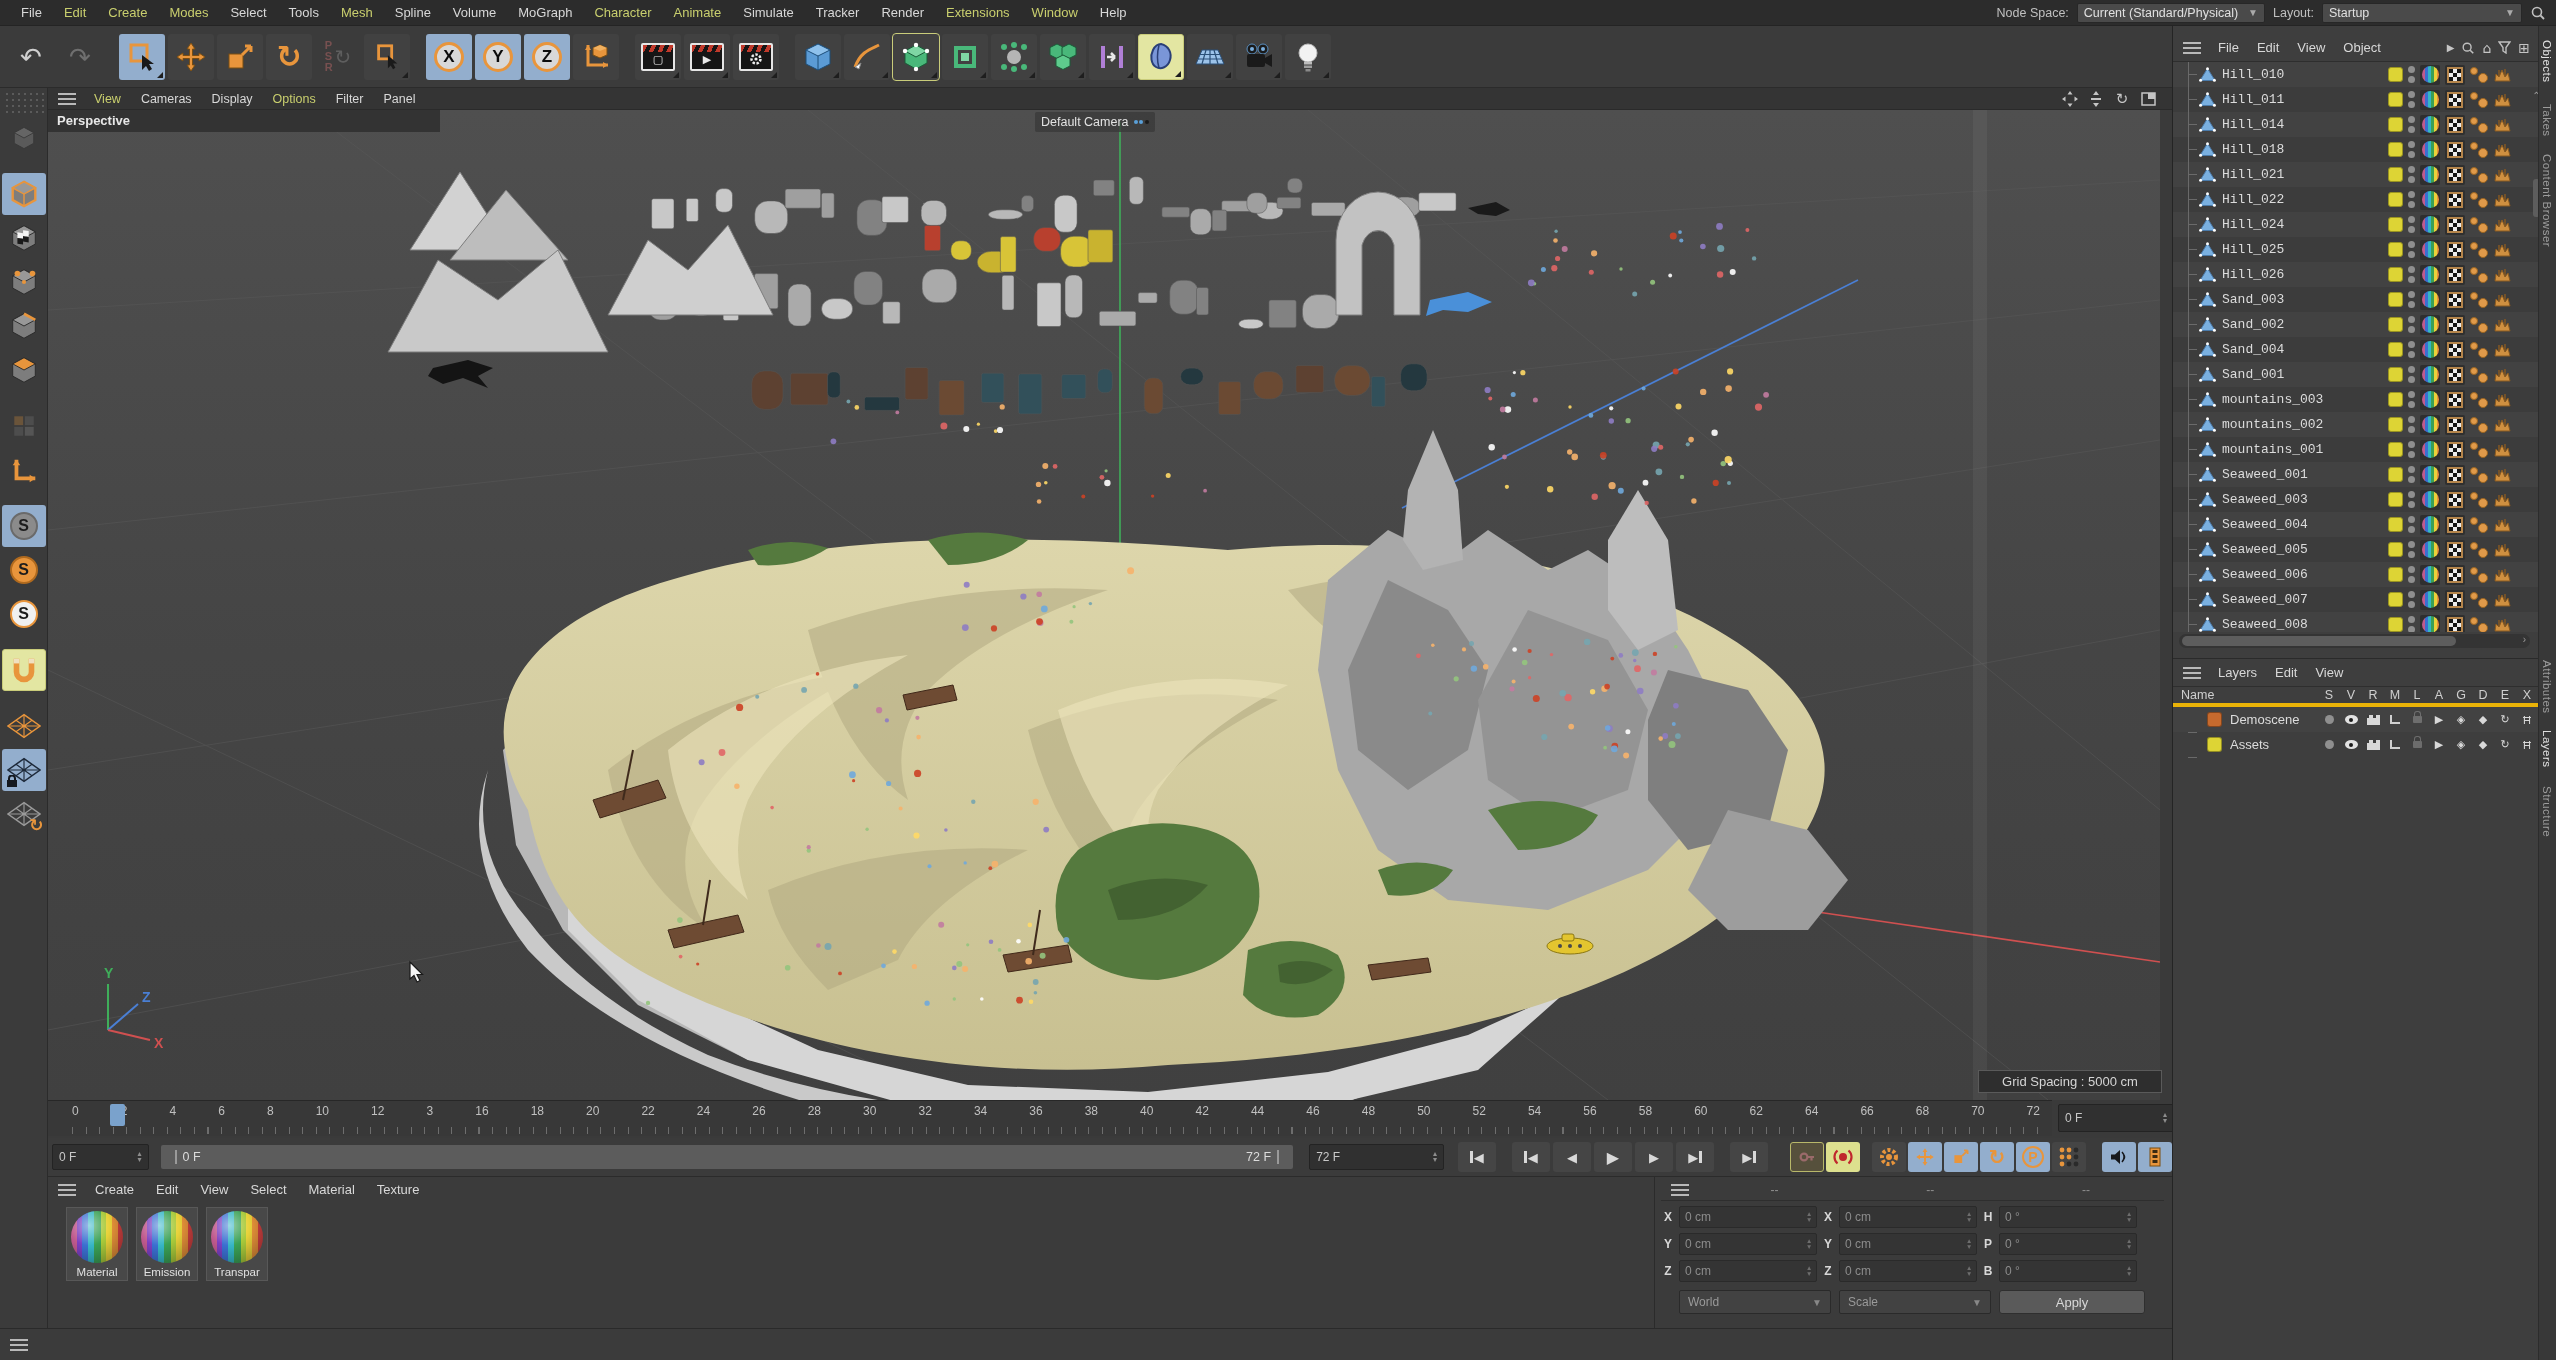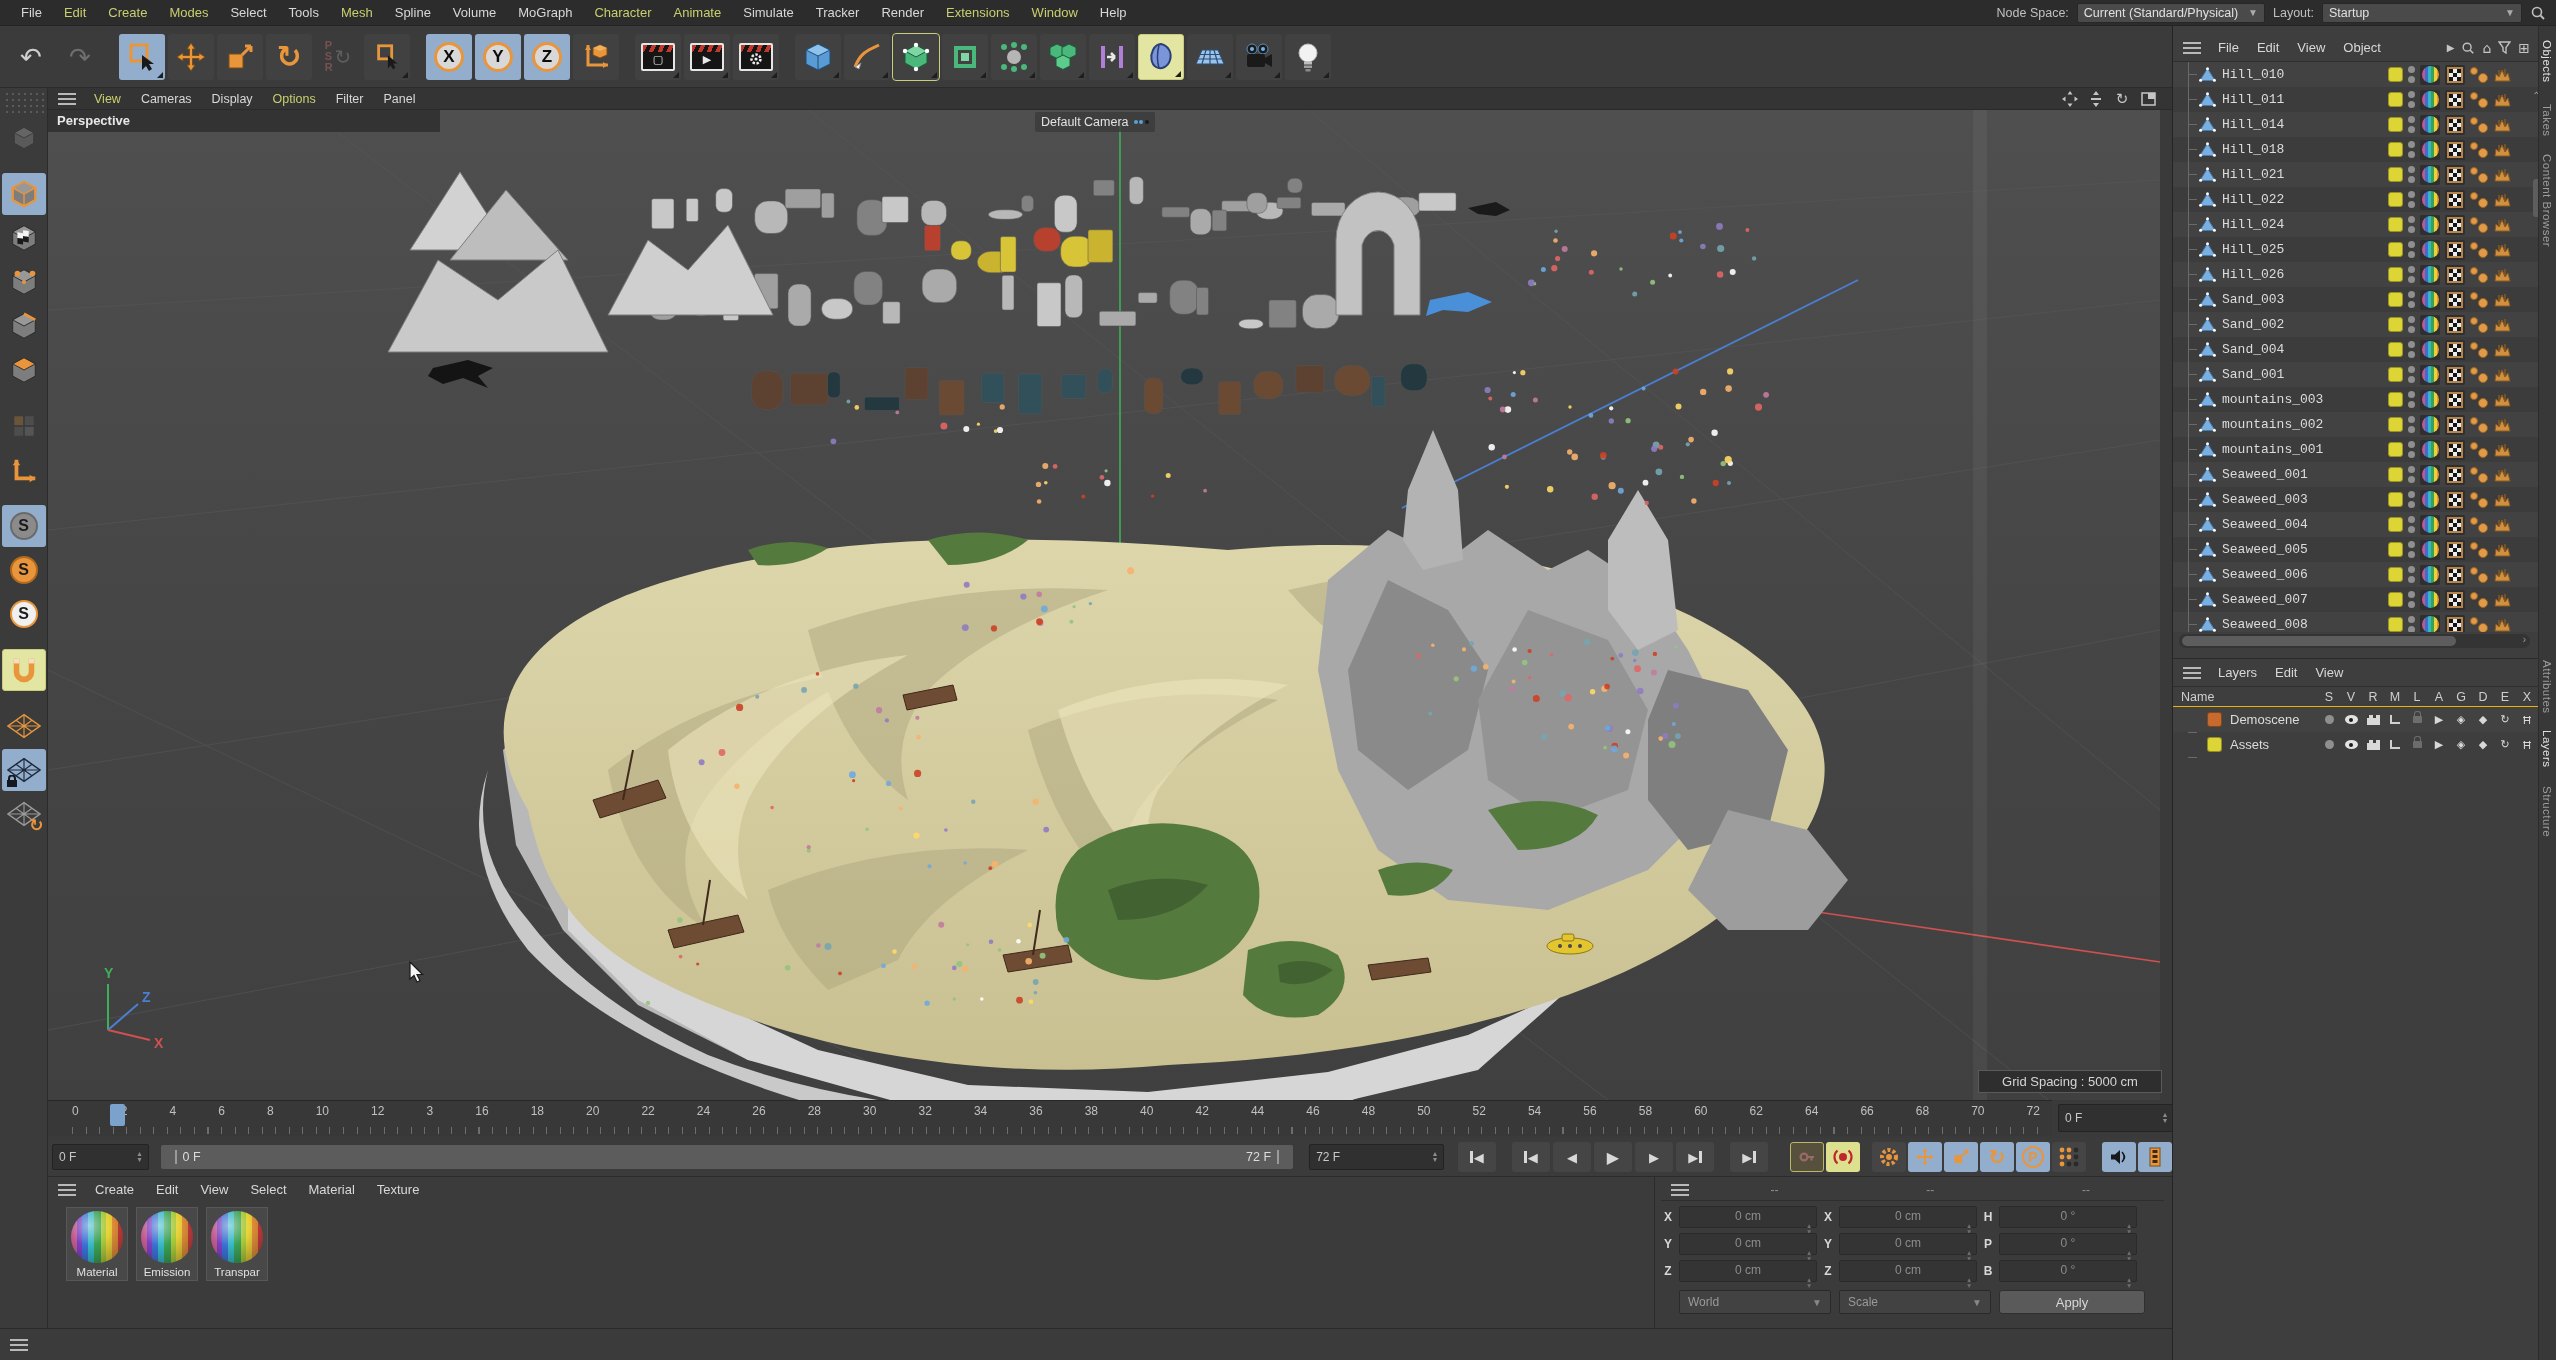--- a/index.html
+++ b/index.html
@@ -143,7 +143,7 @@
   #layers-panel { margin-top:10px; border-top:1px solid #2a2a2a; }
   #ly-menubar { height:28px; display:flex; align-items:center; border-bottom:1px solid #2e2e2e; }
   #ly-menubar .mi { font-size:13px; padding:0 9px; }
-  #ly-header { height:20px; display:flex; align-items:center; color:#cfcfcf; font-size:12.5px; border-bottom:1px solid #eab308; }
+  #ly-header { height:20px; display:flex; align-items:center; color:#cfcfcf; font-size:12.5px; border-bottom:4px solid #eab308; }
   #ly-header .nm { padding-left:8px; flex:1; }
   .lycol { width:22px; text-align:center; flex:none; }
   #ly-header .lycol:last-child, .ly-row .lycol:last-child { margin-right:18px; }

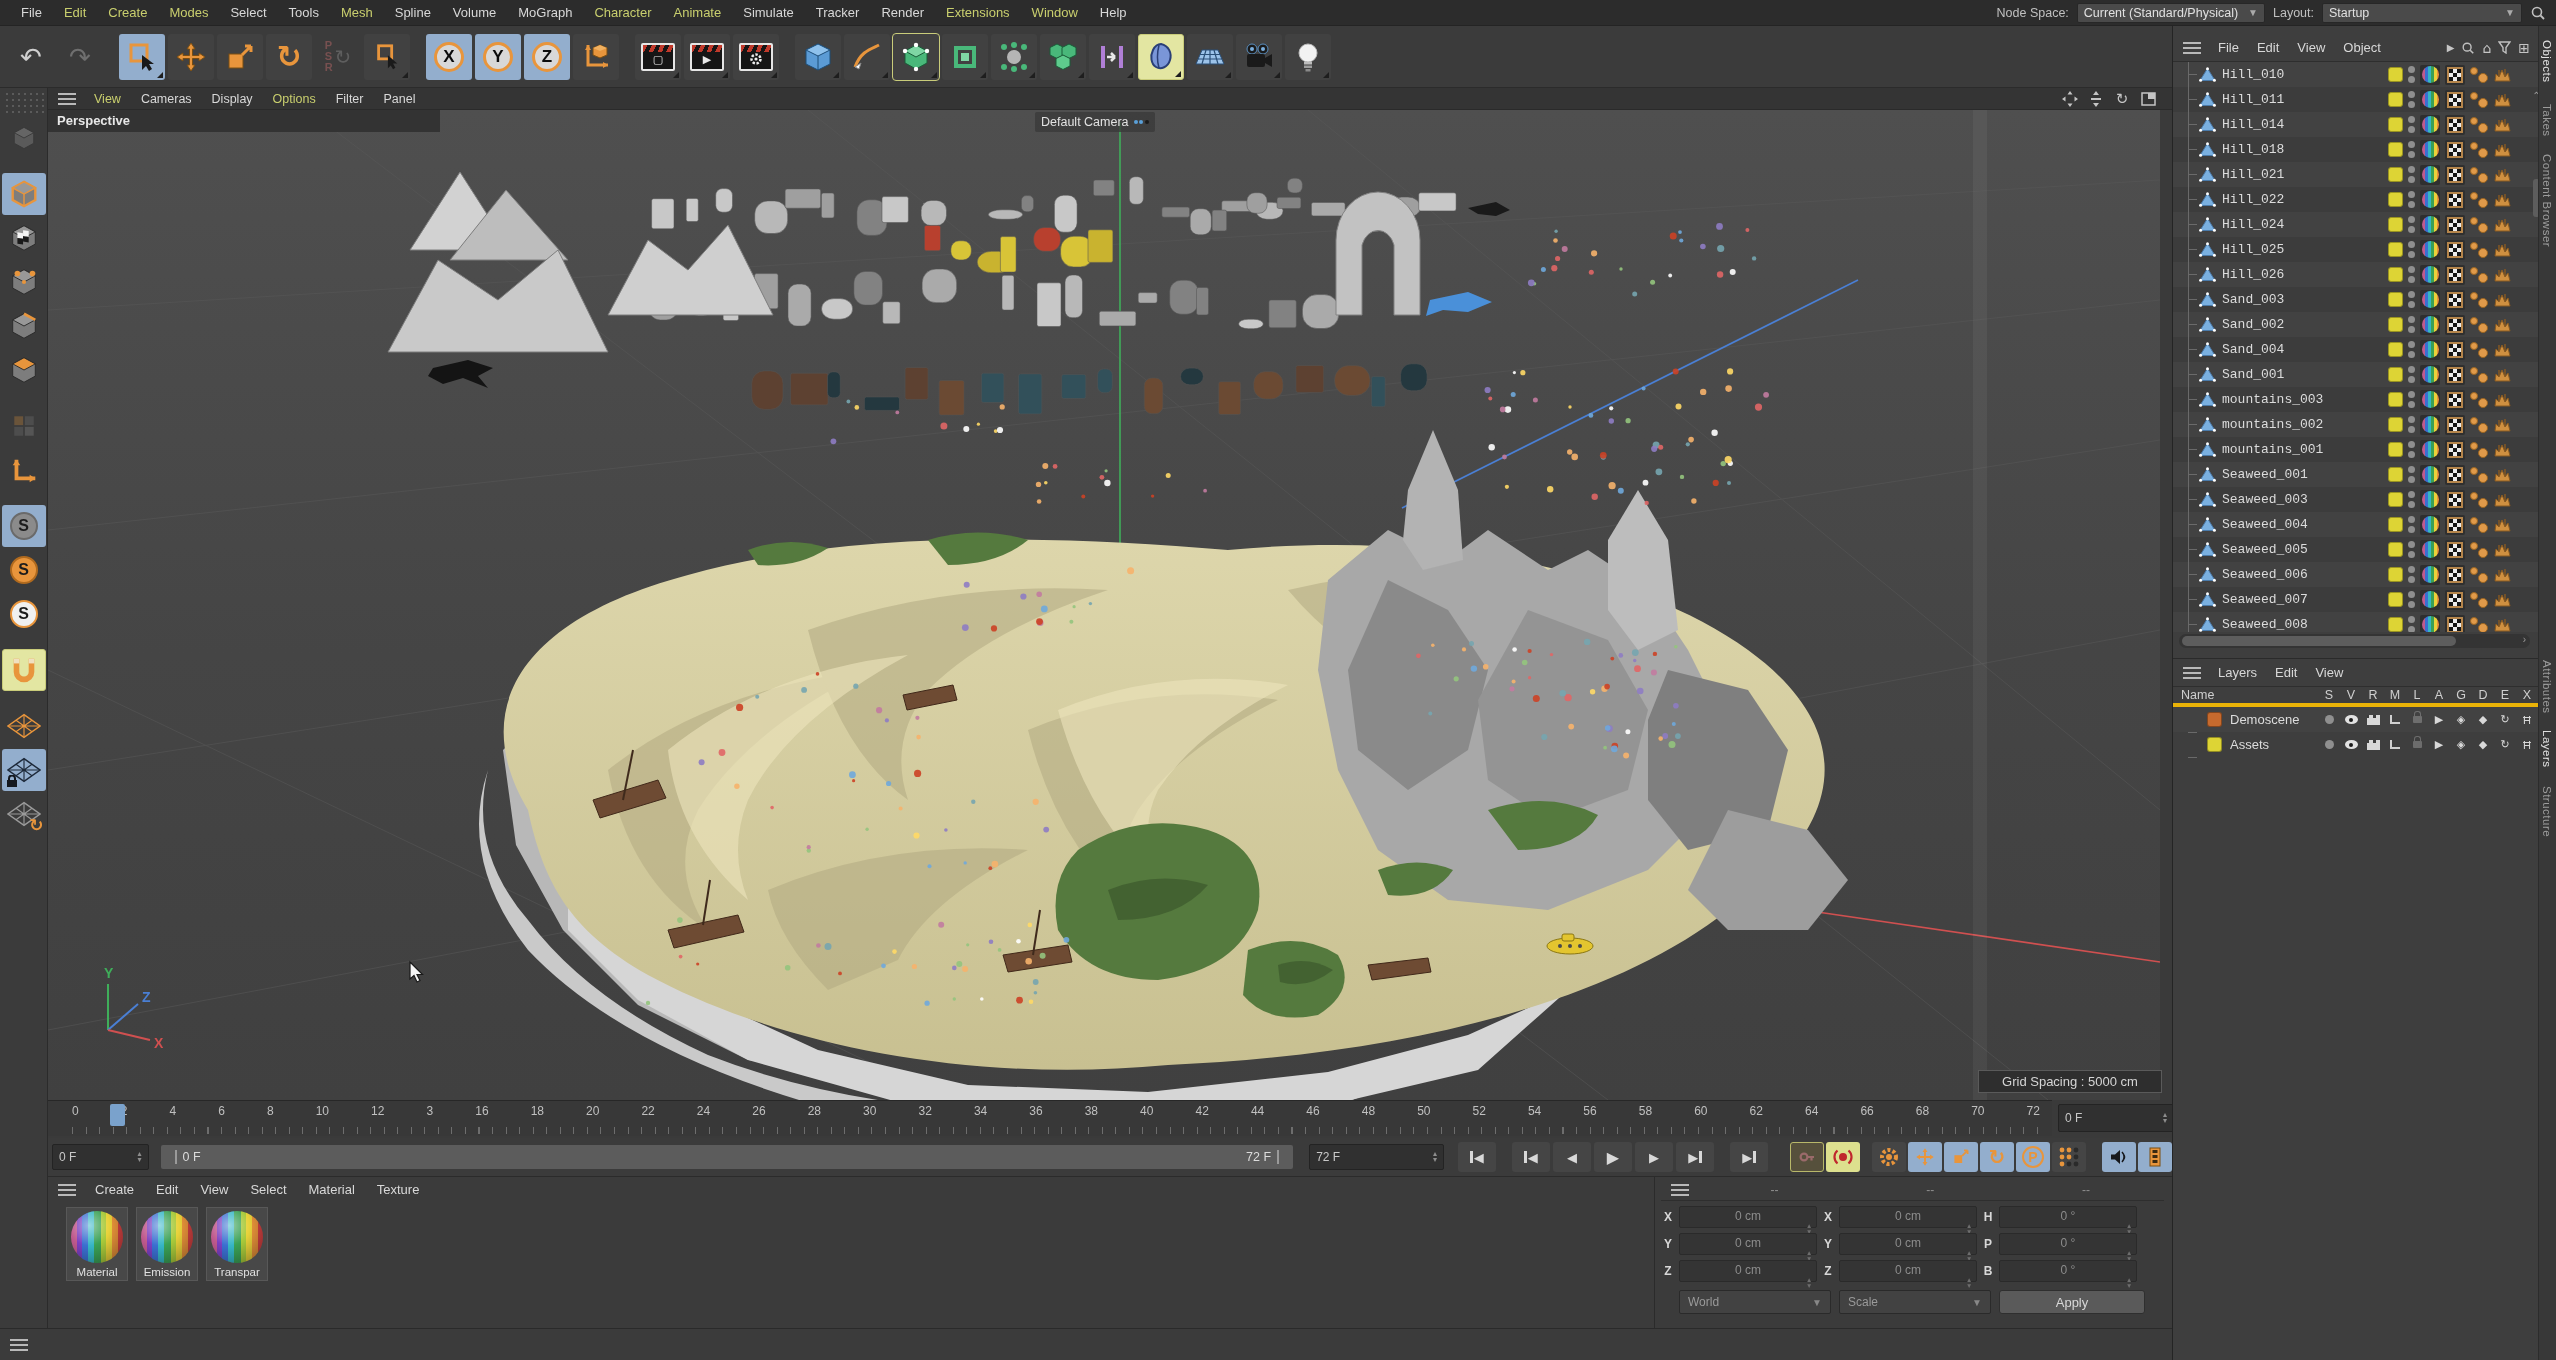--- a/index.html
+++ b/index.html
@@ -99,7 +99,7 @@
   #coords-header span.hd { width:160px; text-align:center; }
   .crow { display:flex; align-items:center; margin-top:5px; gap:4px; }
   .clabel { width:14px; text-align:center; font-weight:bold; color:#d8d8d8; }
-  .cfield { width:138px; height:22px; background:#343434; border:1px solid #2a2a2a; border-radius:2px; display:flex; align-items:center; padding:2px 5px; color:#8c8c8c;flex-direction:column; }
+  .cfield { width:138px; height:22px; background:#343434; border:1px solid #2a2a2a; border-radius:2px; display:flex; align-items:center; padding:2px 5px; color:#8c8c8c; }
   .cfield .stp { margin-left:auto; display:flex; flex-direction:column; font-size:7.5px; color:#6e6e6e; line-height:.8; }
   #coords-bottom { display:flex; margin-top:8px; gap:8px; }
   .cdrop { width:152px; height:24px; background:#424242; border:1px solid #2a2a2a; border-radius:2px; display:flex; align-items:center; padding:0 8px; color:#9a9a9a; }

